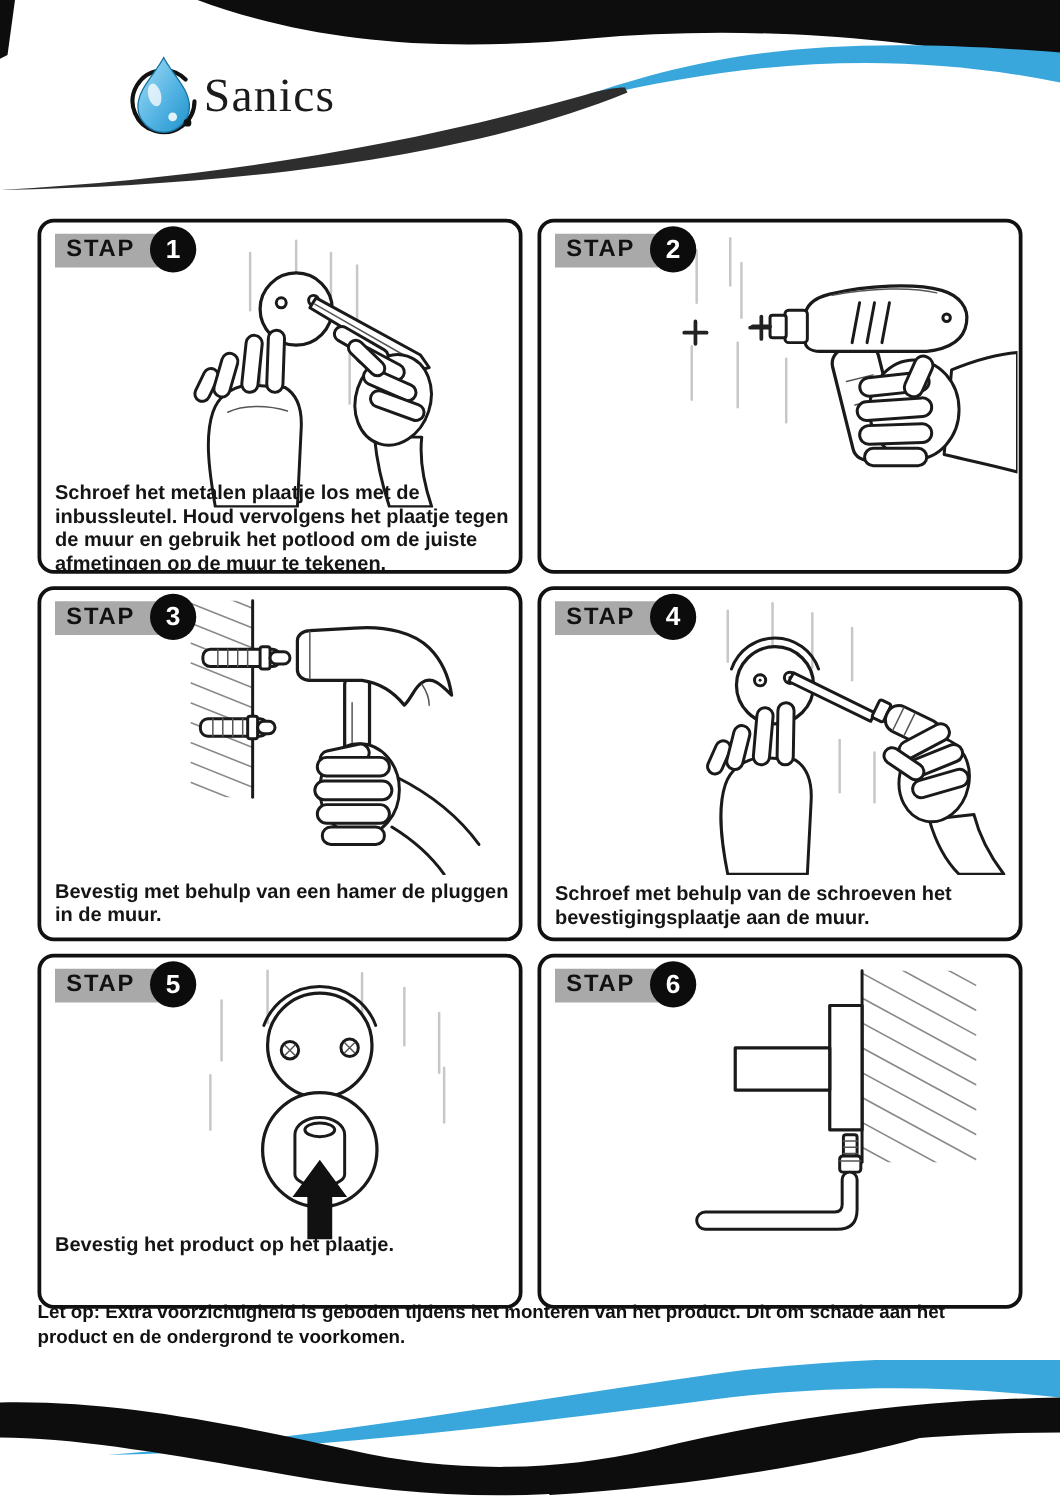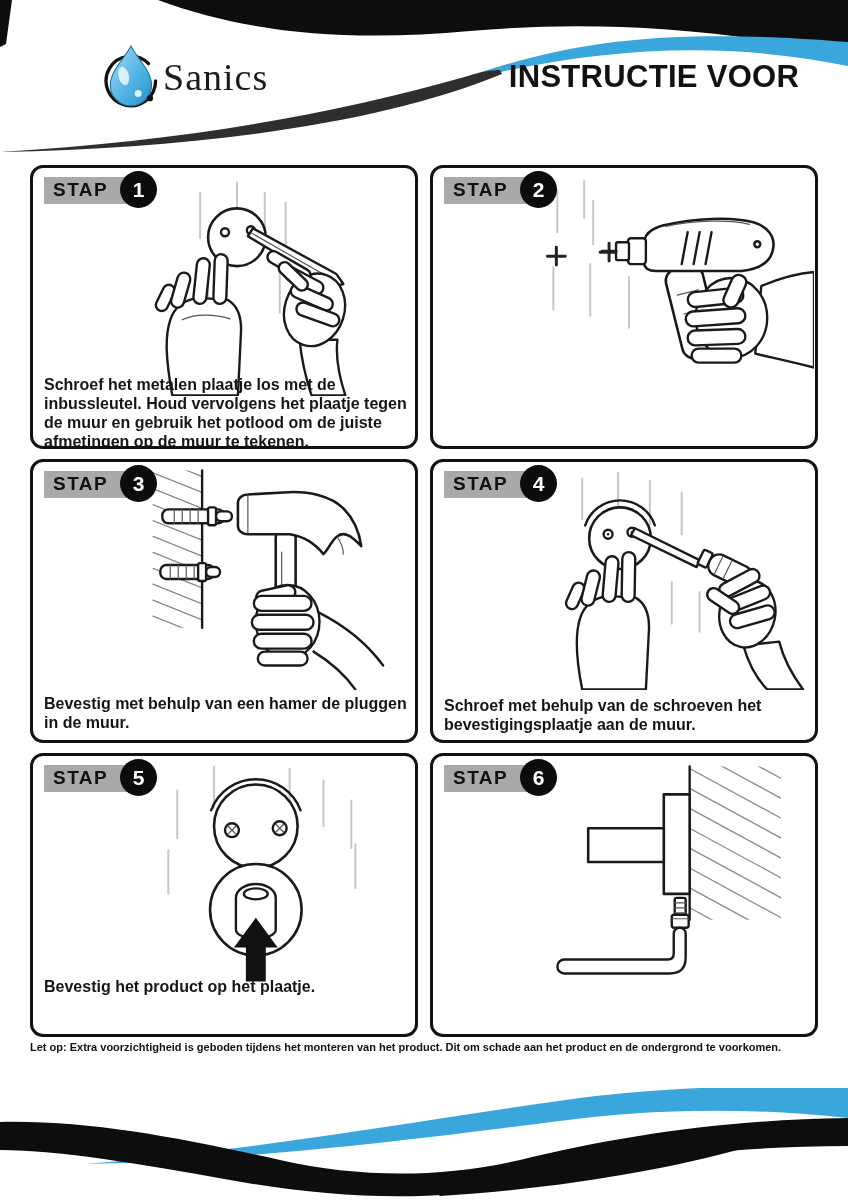--- a/index.html
+++ b/index.html
@@ -65,7 +65,6 @@
 </div>
 
 <div class="title">
-  <div>INSTRUCTIE VOOR</div>
 </div>
 
 <div class="grid">

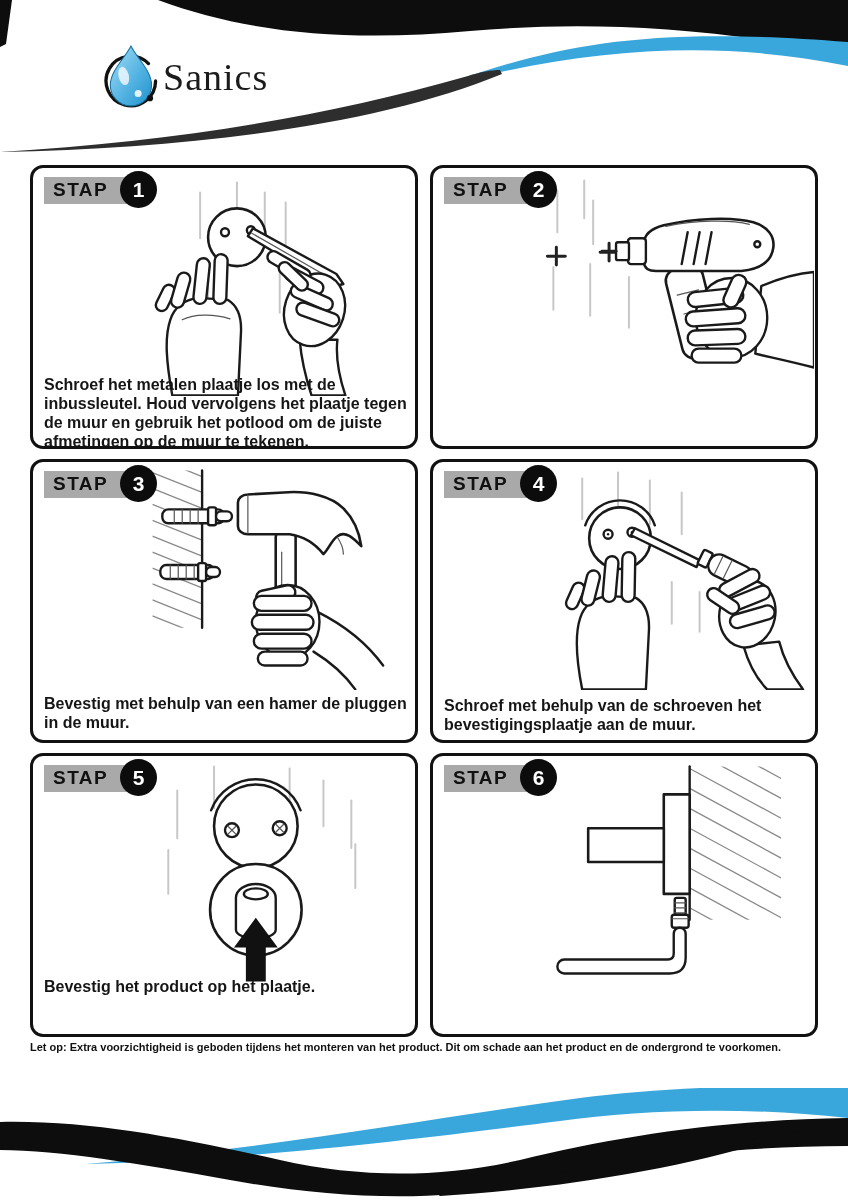--- a/index.html
+++ b/index.html
@@ -12,7 +12,7 @@
   .brand{font-family:"Liberation Serif",serif;font-size:38px;color:#1b1b1b;margin-left:1px;letter-spacing:1px;}
   .title{position:absolute;top:60px;right:16px;width:356px;text-align:center;
          font-weight:800;font-size:31px;line-height:1.12;color:#121212;letter-spacing:0.3px;}
-  .grid{position:absolute;top:165px;left:30px;display:grid;
+  .grid{position:absolute;top:175px;left:30px;display:grid;
         grid-template-columns:388px 388px;grid-auto-rows:284px;column-gap:12px;row-gap:10px;}
   .panel{position:relative;border:3.5px solid #111;border-radius:13px;background:#fff;box-sizing:border-box;overflow:hidden;}
   .illus{position:absolute;top:2px;left:0;}

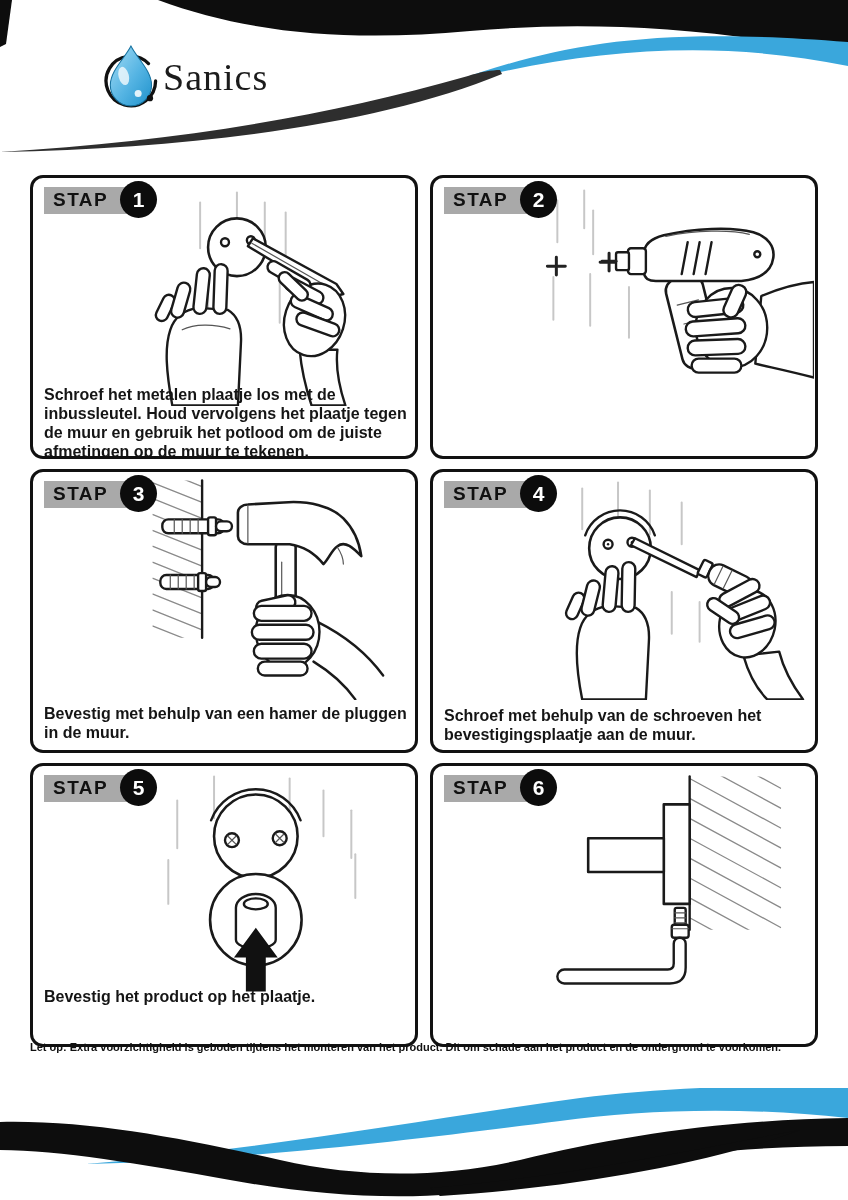--- a/index.html
+++ b/index.html
@@ -25,7 +25,7 @@
   .caption{position:absolute;left:11px;right:6px;font-weight:700;font-size:16px;
            line-height:1.18;color:#151515;z-index:2;}
   .note{position:absolute;left:30px;top:1040px;width:778px;font-weight:700;
-        font-size:11px;line-height:1.33;color:#111;}
+        font-size:15px;line-height:1.33;color:#111;}
   .ftr-svg{position:absolute;bottom:0;left:0;display:block;}
   
   .s{stroke:#1a1a1a;fill:#ffffff;stroke-width:2.4;stroke-linecap:round;stroke-linejoin:round;}

